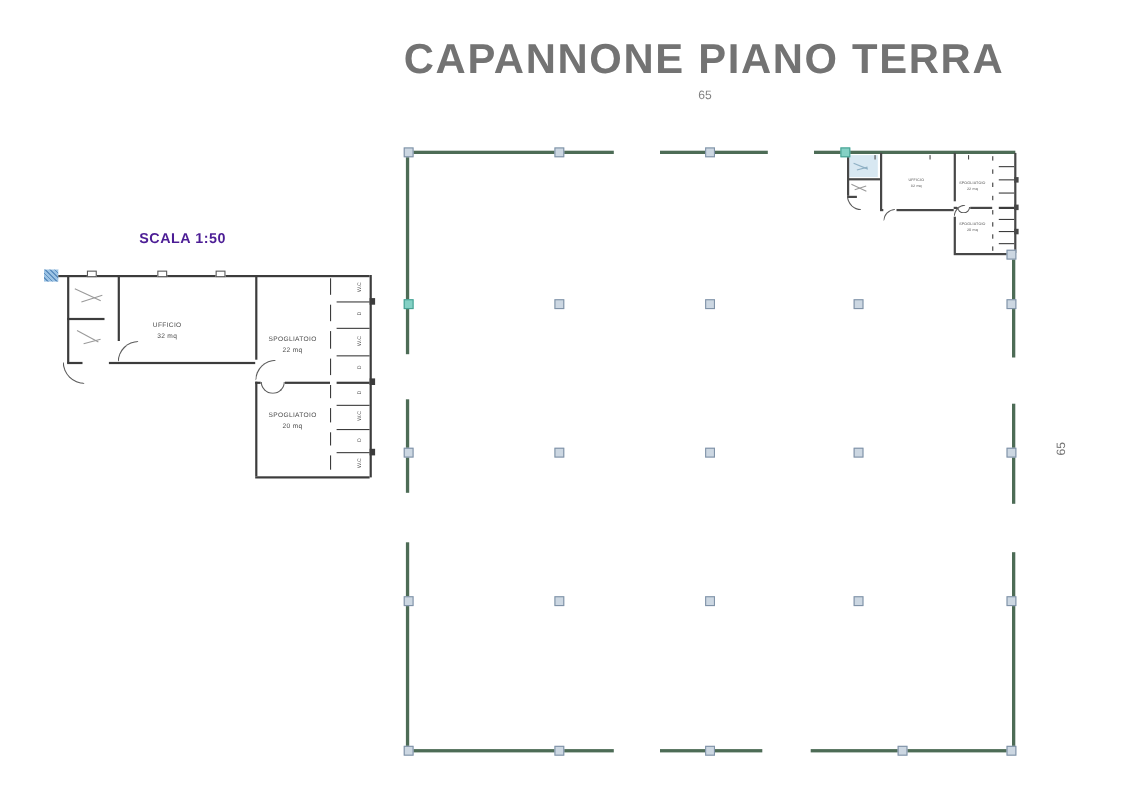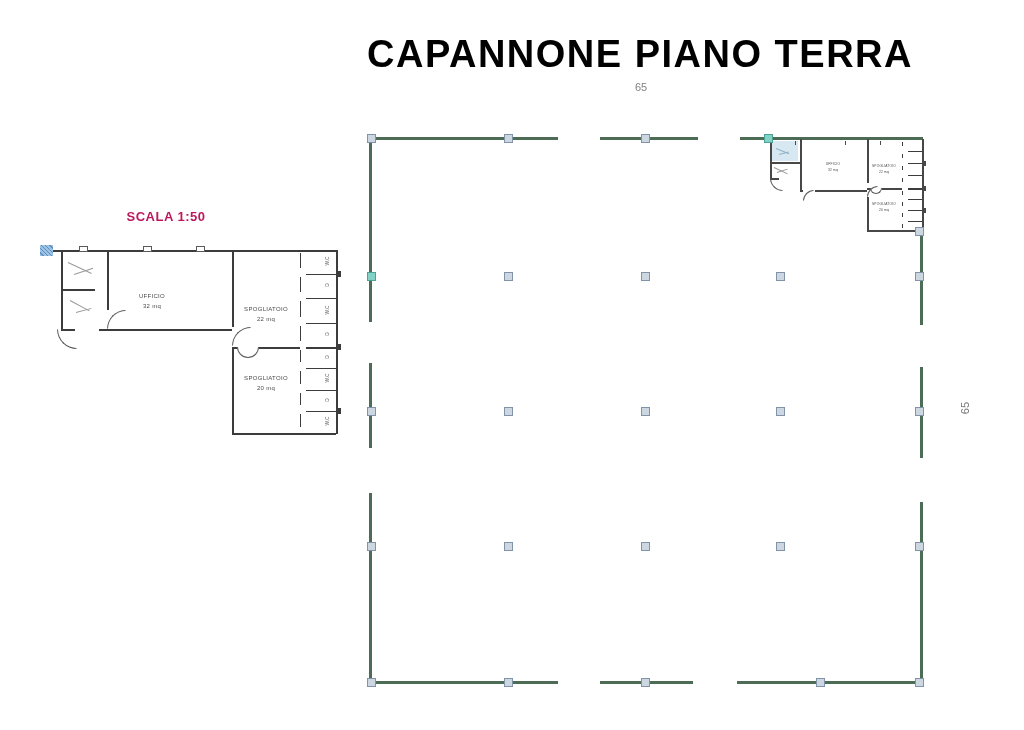--- a/index.html
+++ b/index.html
@@ -6,7 +6,7 @@
   #cv{position:relative;width:1024px;height:730px;background:#ffffff;overflow:hidden;
       font-family:"Liberation Sans",sans-serif}
   .title{position:absolute;left:340px;top:33px;width:600px;text-align:center;
-         font-size:38px;font-weight:900;letter-spacing:1.5px;color:#000000;white-space:nowrap}
+         font-size:38px;font-weight:900;letter-spacing:1.5px;color:#737373;white-space:nowrap}
   .pnum{position:absolute;font-size:11px;color:#828282;text-align:center;width:30px}
   .scala{position:absolute;left:116px;top:209px;width:100px;text-align:center;
          font-size:13px;font-weight:bold;letter-spacing:.5px;color:#be185d}

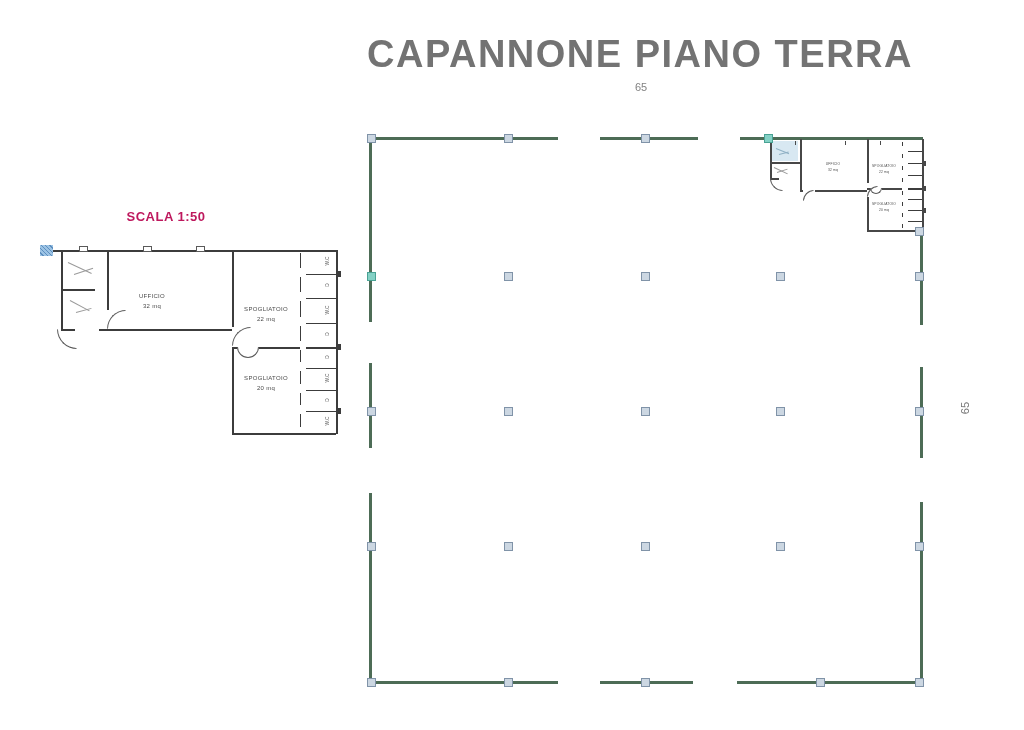--- a/index.html
+++ b/index.html
@@ -9,7 +9,7 @@
          font-size:38px;font-weight:900;letter-spacing:1.5px;color:#737373;white-space:nowrap}
   .pnum{position:absolute;font-size:11px;color:#828282;text-align:center;width:30px}
   .scala{position:absolute;left:116px;top:209px;width:100px;text-align:center;
-         font-size:13px;font-weight:bold;letter-spacing:.5px;color:#be185d}
+         font-size:13px;font-weight:bold;letter-spacing:.5px;color:#4c1d95}
   .rl{position:absolute;font-size:6px;line-height:1.7;letter-spacing:.3px;color:#4a4a4a;text-align:center}
   .rl.mini{transform:scale(.55)}
   .gw{position:absolute;background:#4d6c56}

